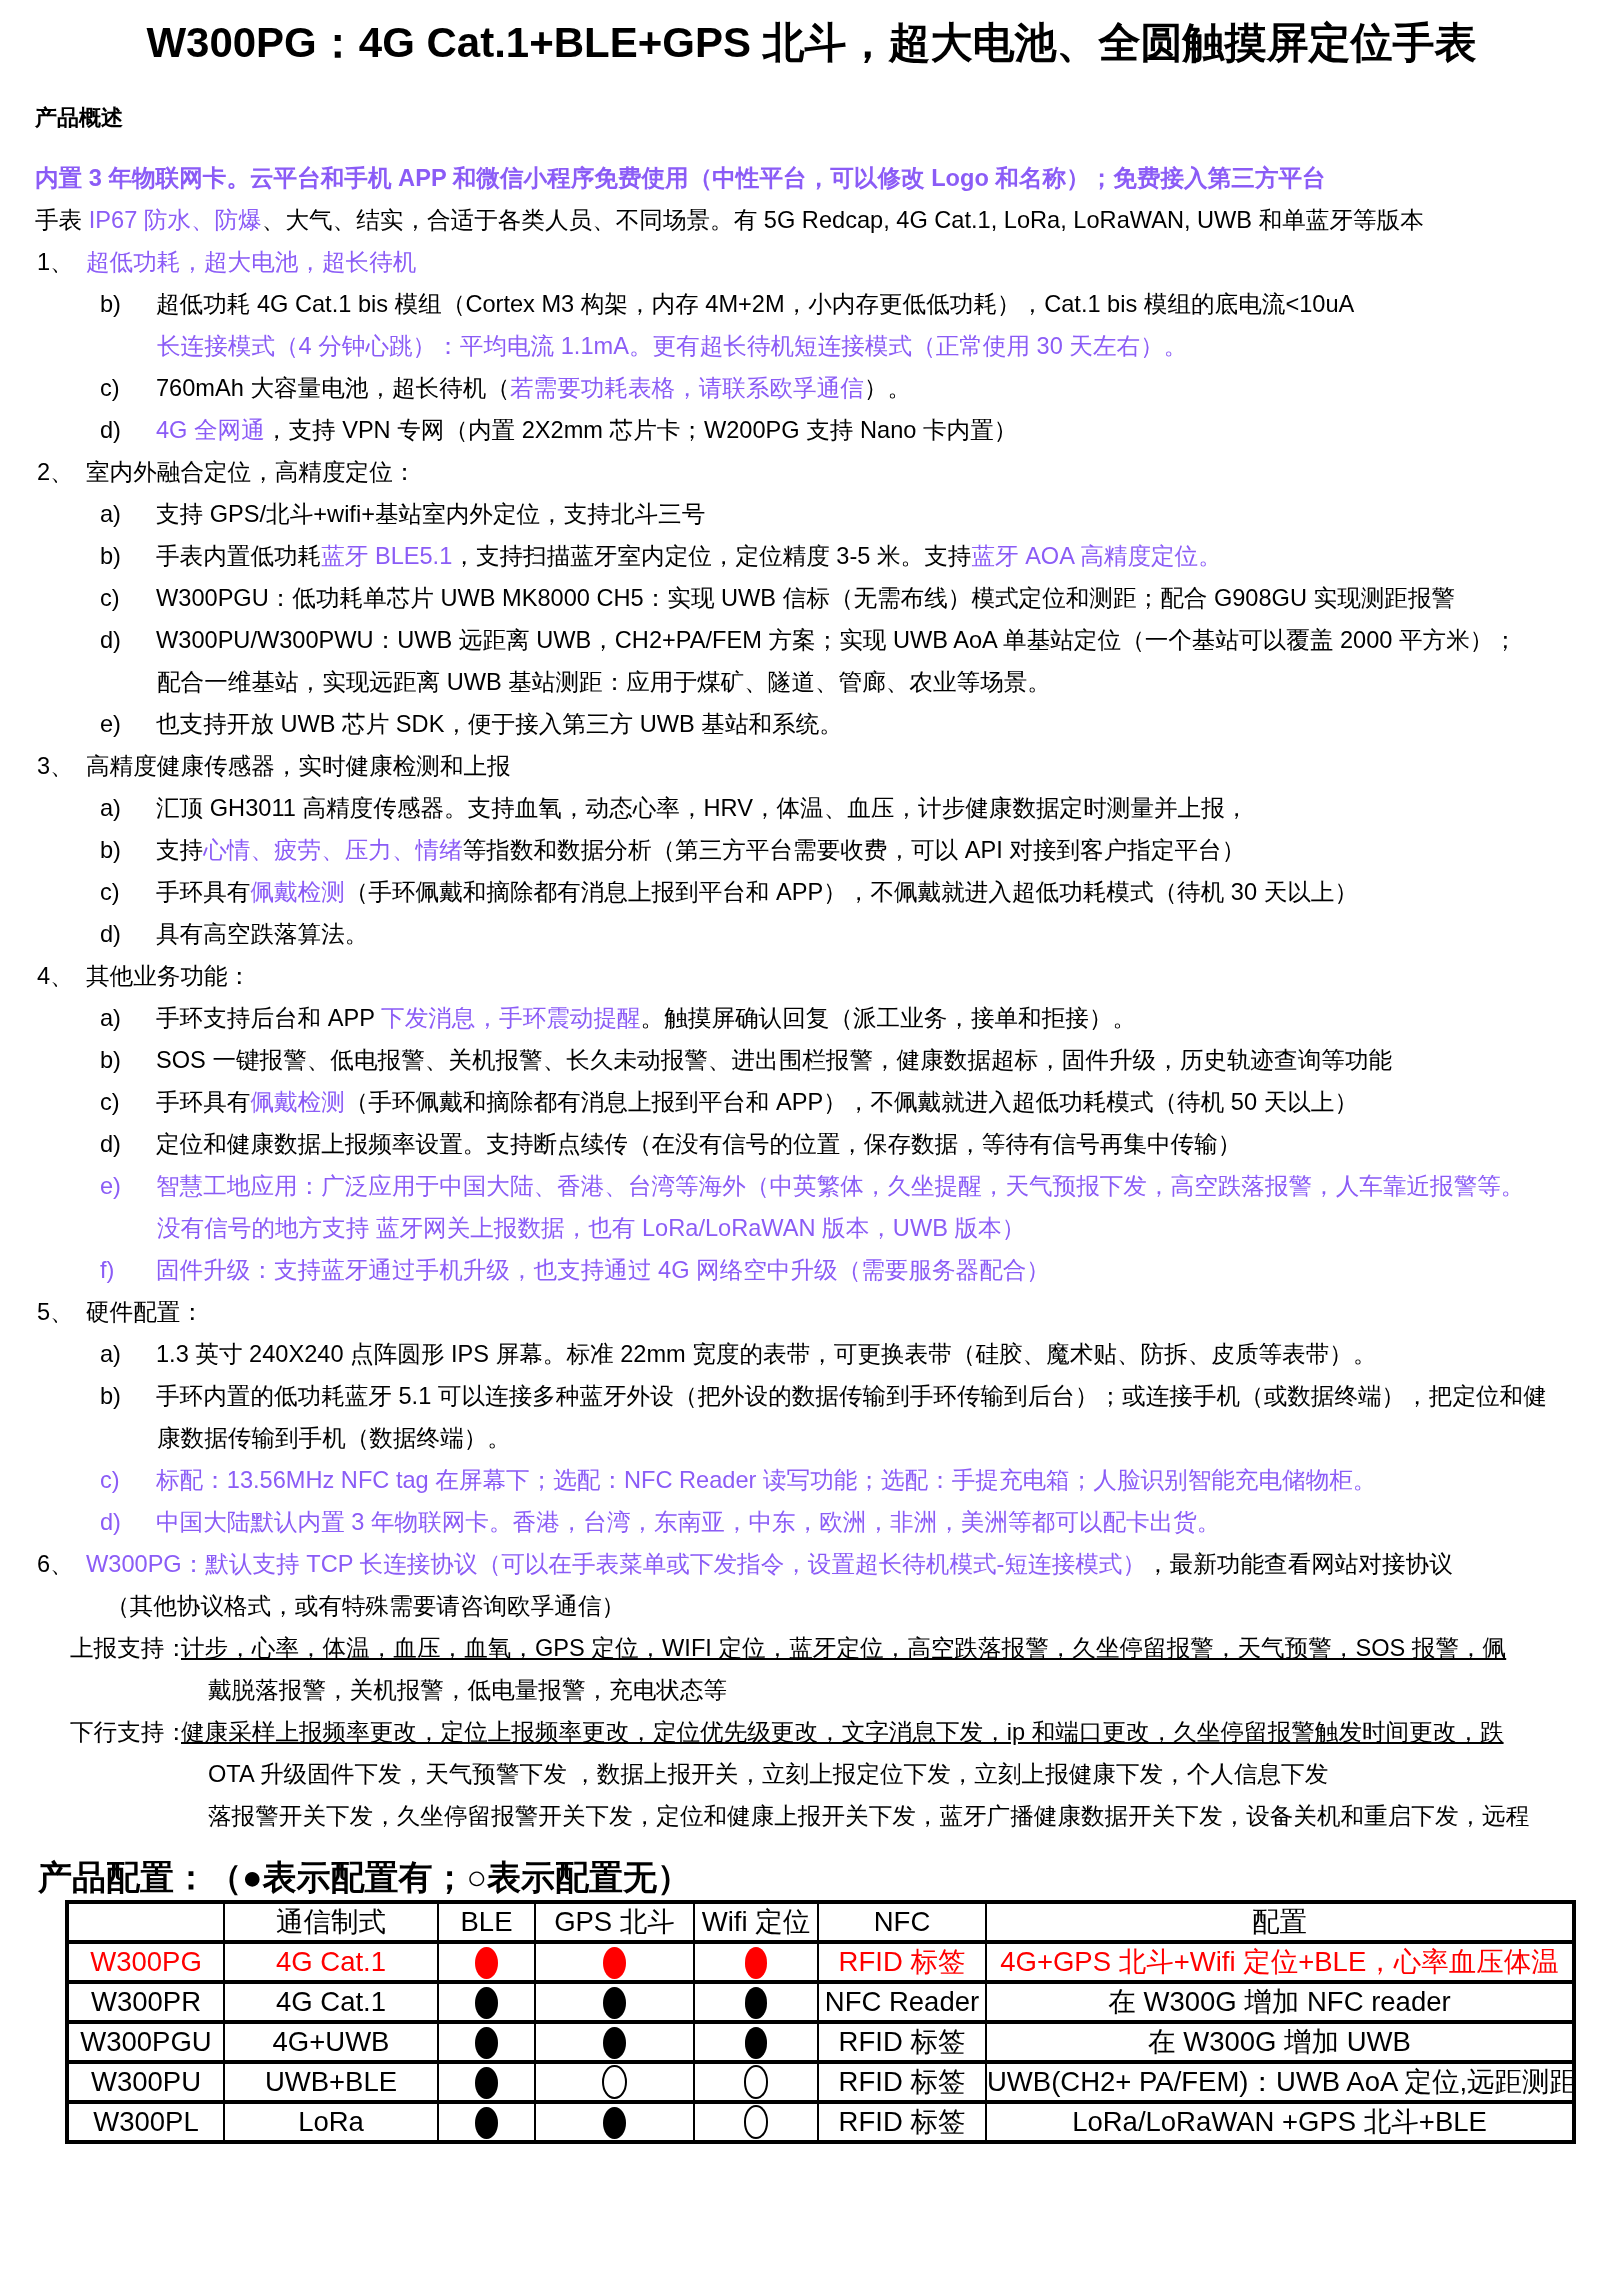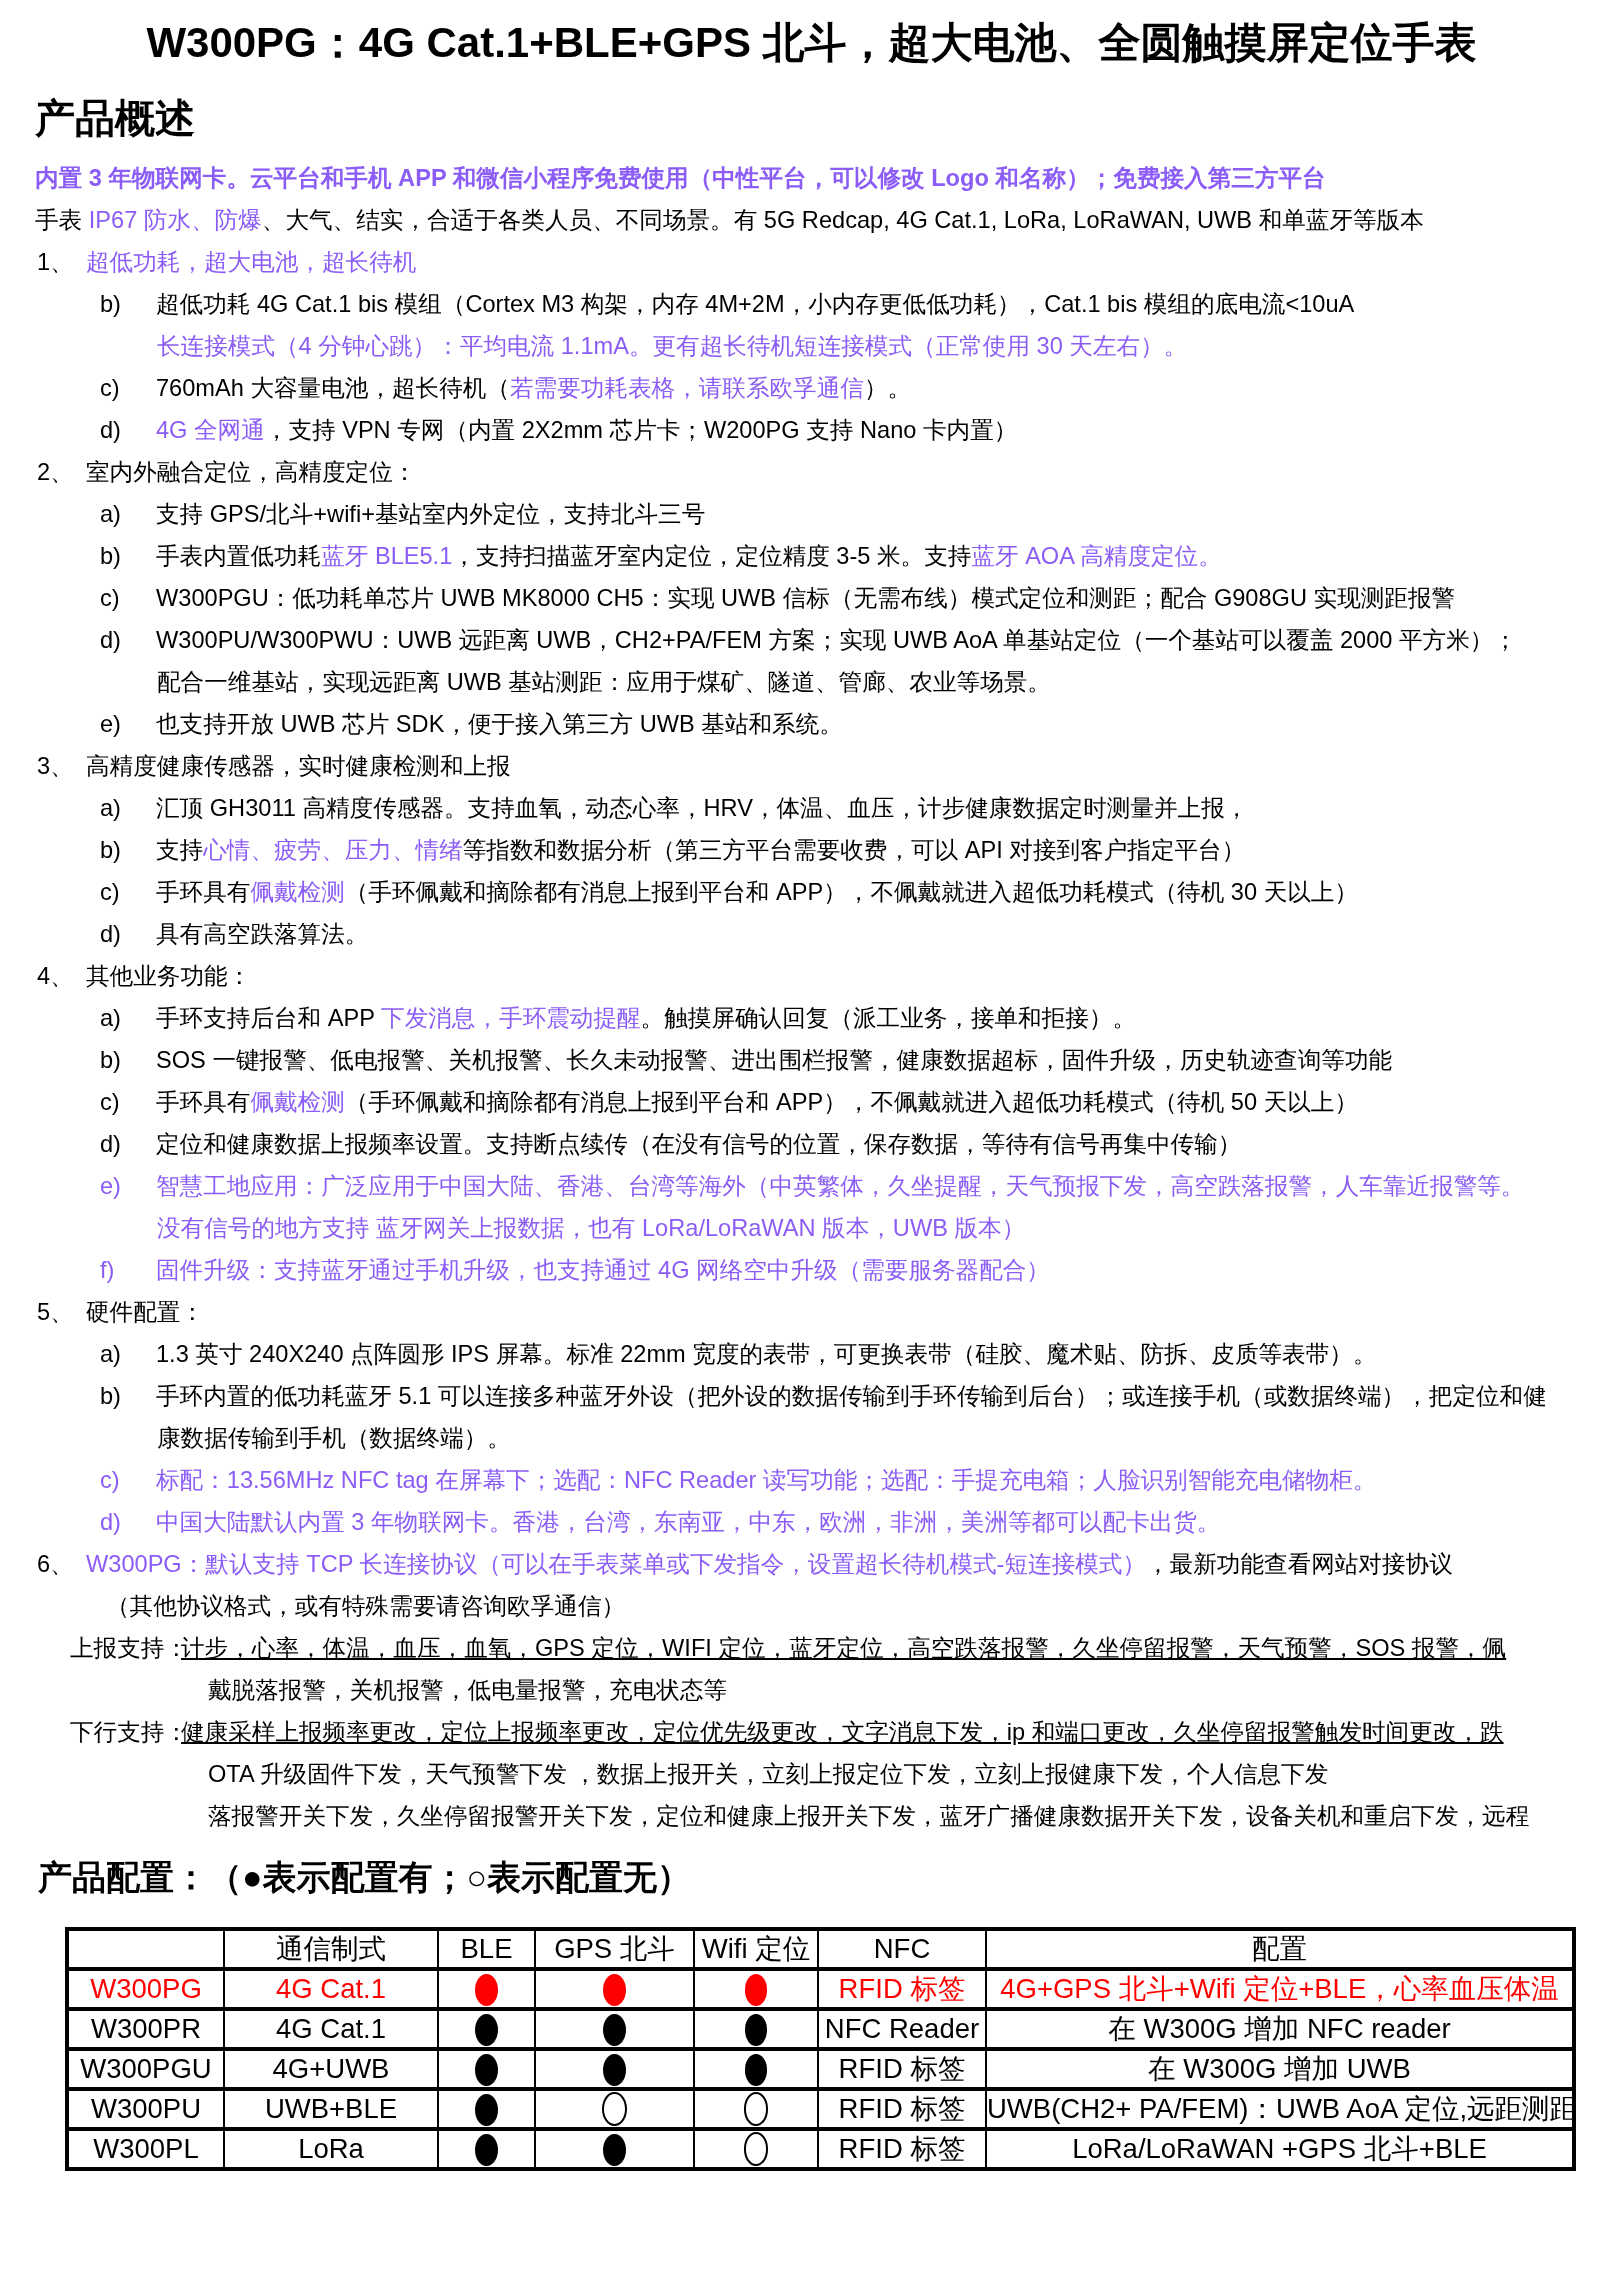--- a/index.html
+++ b/index.html
@@ -19,7 +19,7 @@
   }
   .overview-heading{
     margin-top:32px;padding-left:35px;
-    font-size:40px;line-height:36px;font-weight:bold;
+    font-size:22px;line-height:36px;font-weight:bold;
   }
   #doc-lines{margin-top:21.6px;}
   .line{font-size:23.6px;line-height:42px;height:42px;white-space:nowrap;}

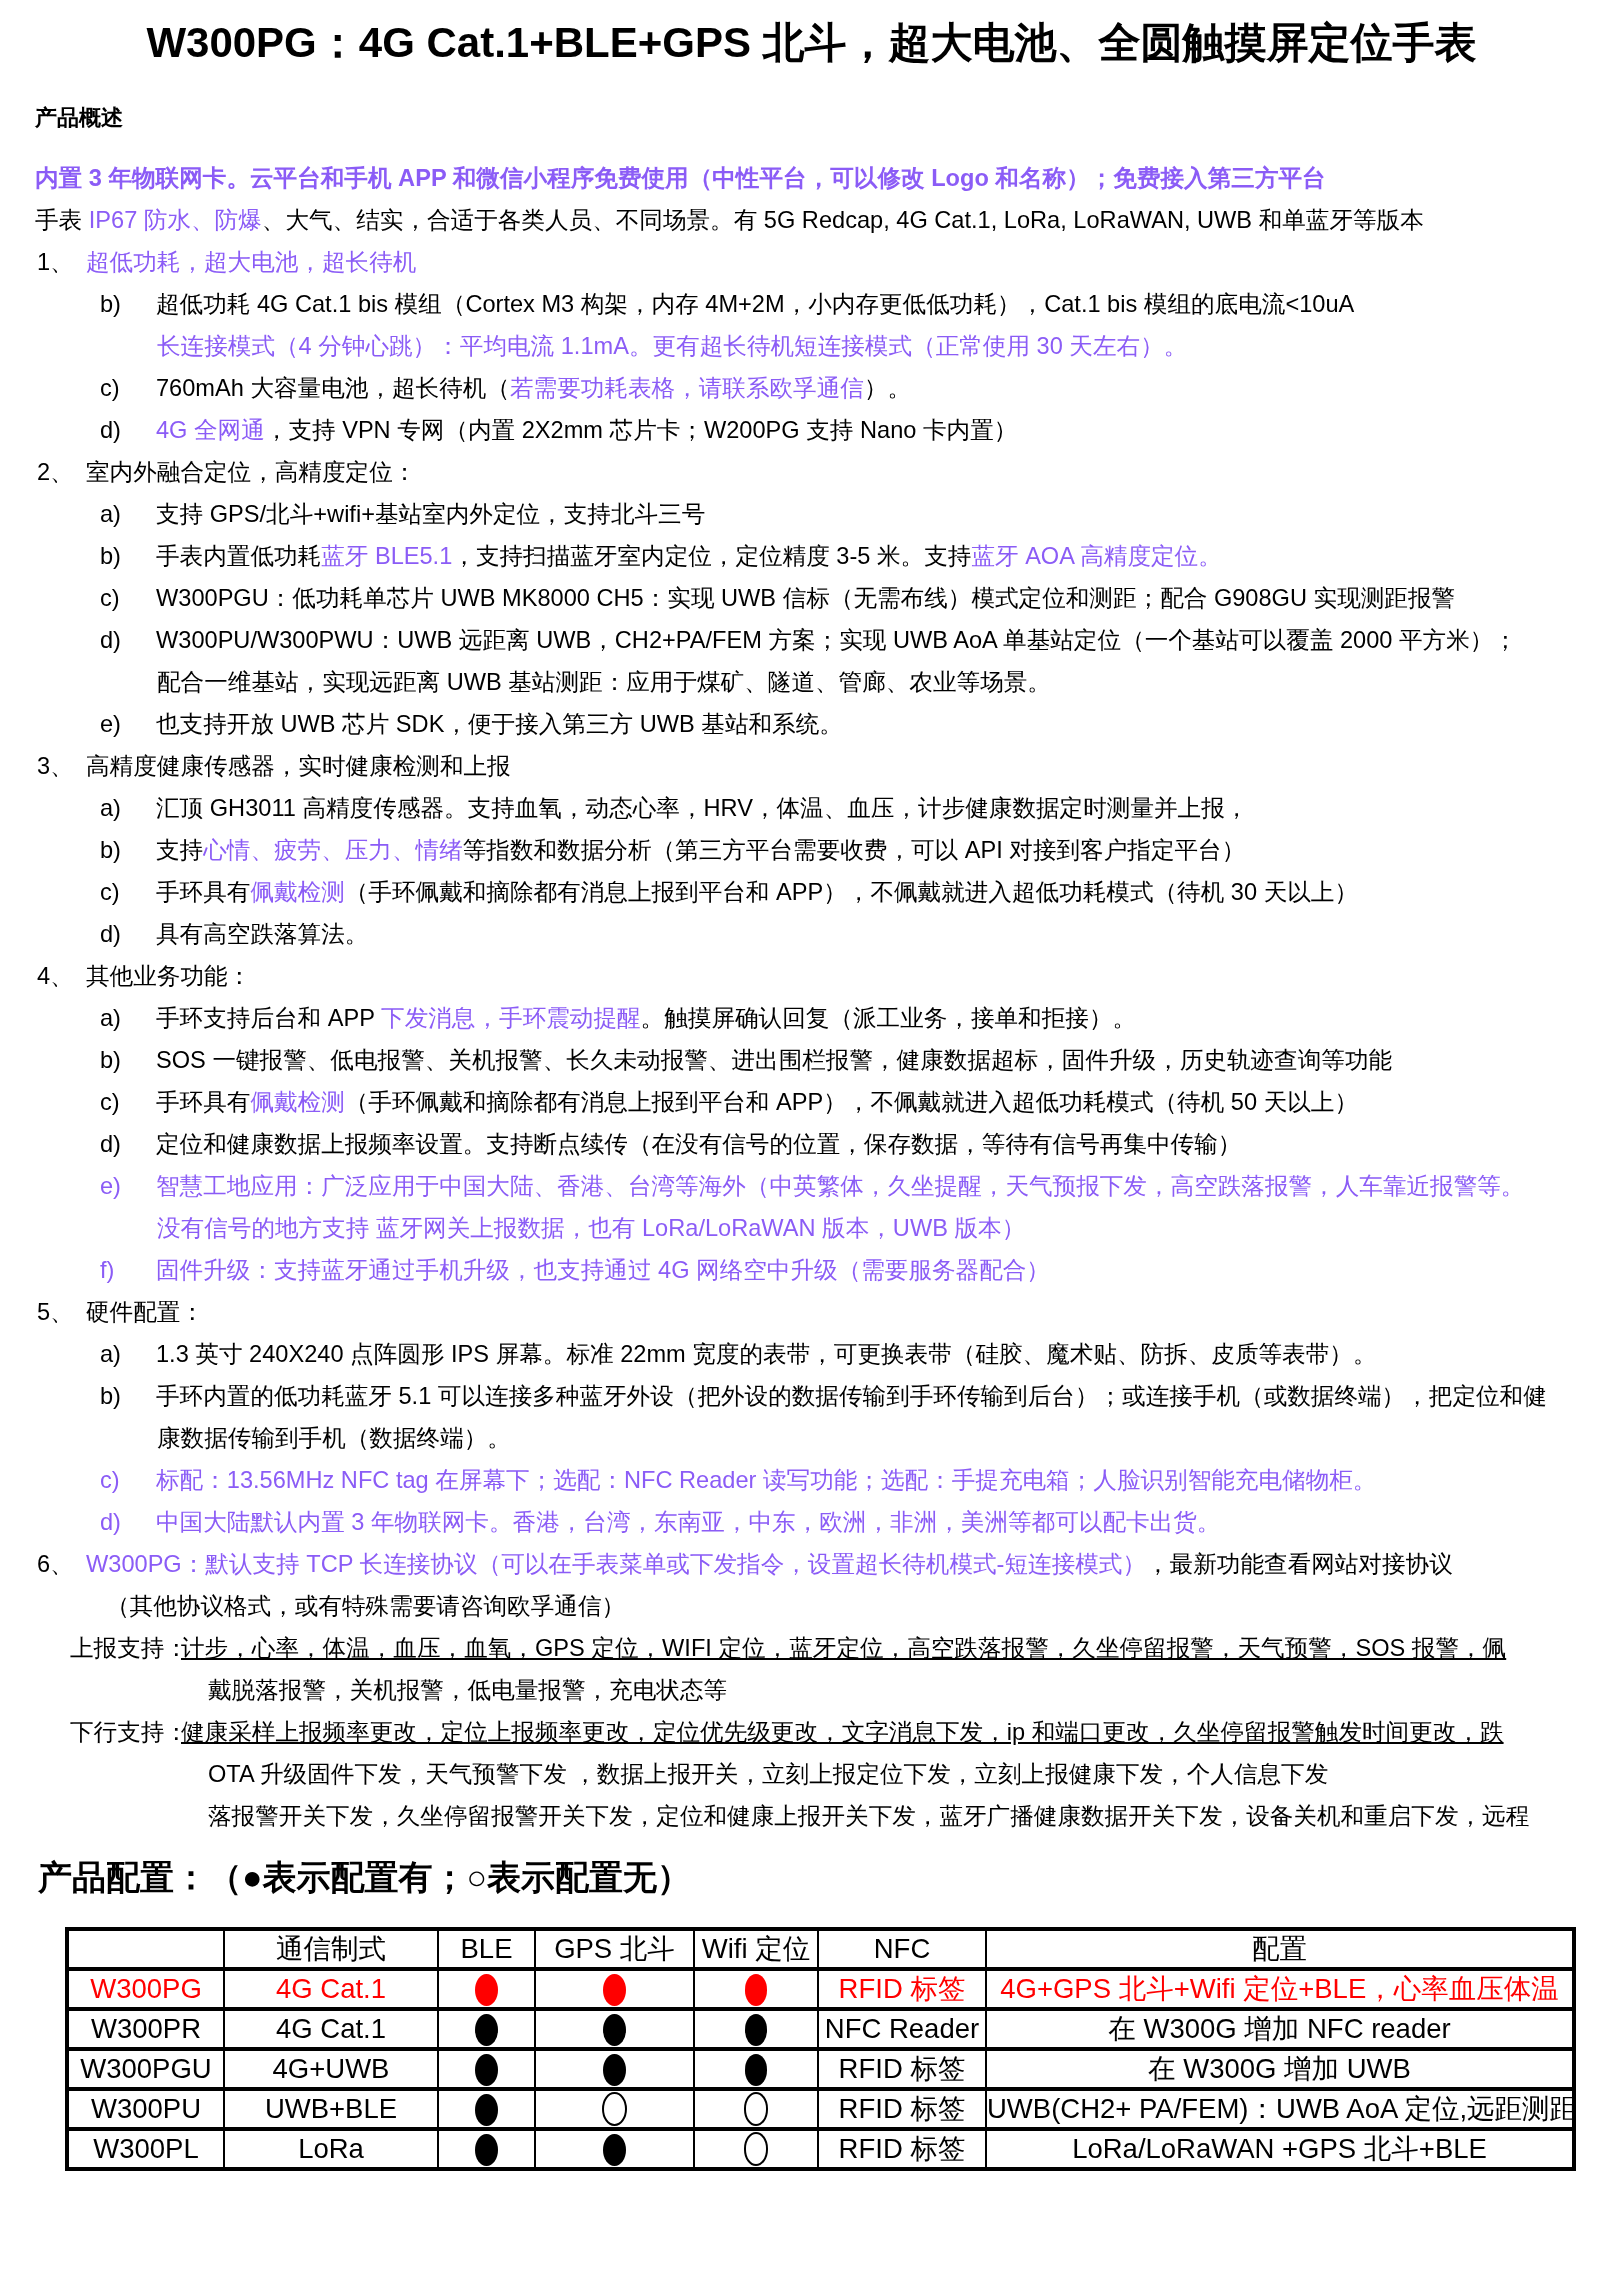--- a/index.html
+++ b/index.html
@@ -40,7 +40,7 @@
     font-size:34px;line-height:36px;font-weight:bold;white-space:nowrap;
   }
 
-  .table-wrap{margin-top:32px;padding-left:65px;}
+  .table-wrap{margin-top:5px;padding-left:65px;}
   table{
     border-collapse:collapse;table-layout:fixed;width:1507px;
     border:4.4px solid #000;

